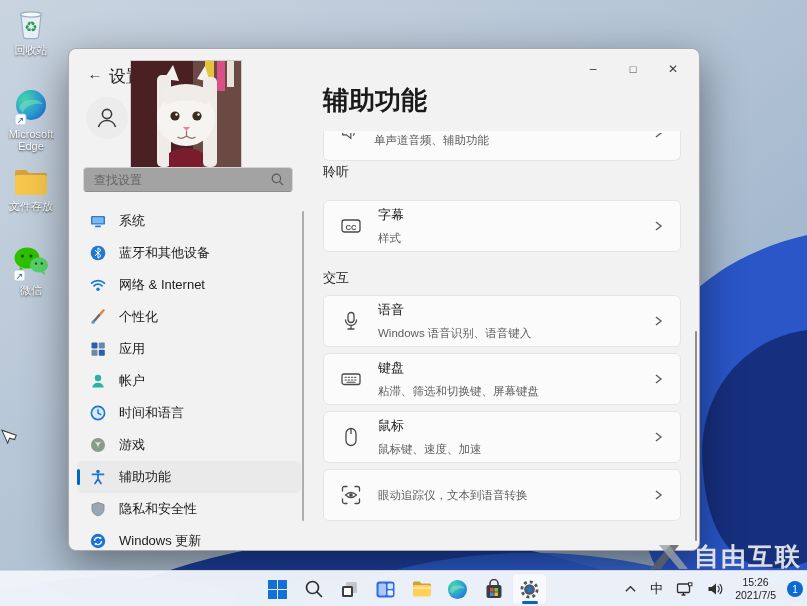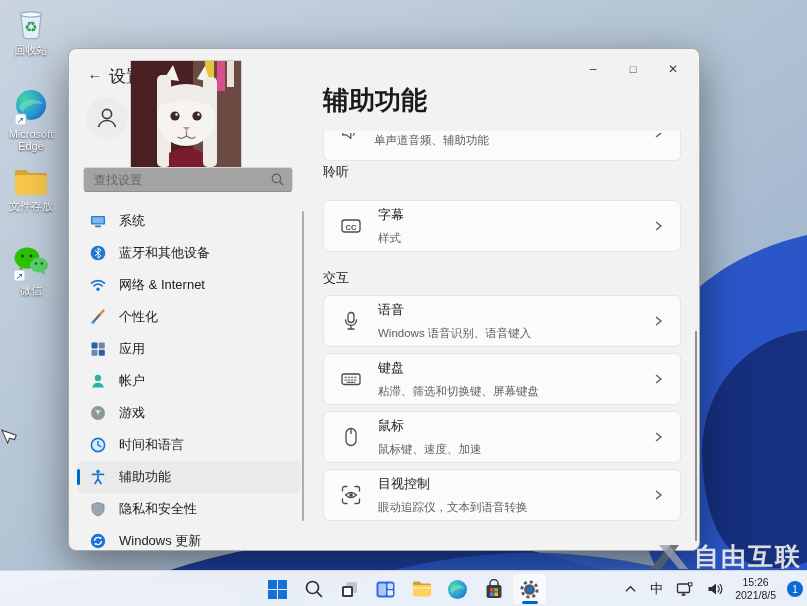--- a/index.html
+++ b/index.html
@@ -262,20 +262,20 @@
       <div class="nav-item">
         <span class="nicon">
             <svg viewBox="0 0 16 16">
+              <circle cx="8" cy="8" r="6.6" fill="#d9ecfb" stroke="#1b74d4" stroke-width="1.6"></circle>
+              <path d="M8 4.5 V8 L10.8 9.6" fill="none" stroke="#1b74d4" stroke-width="1.4" stroke-linecap="round"></path>
+            </svg>
+          </span>
+        <span>时间和语言</span>
+      </div>
+      <div class="nav-item">
+        <span class="nicon">
+            <svg viewBox="0 0 16 16">
               <circle cx="8" cy="8" r="7" fill="#8a9a8c"></circle>
               <path d="M4 4 q4 3 4 8 q0 -5 4 -8 q-4 3 -8 0 Z" fill="#e6ece7"></path>
             </svg>
           </span>
         <span>游戏</span>
-      </div>
-      <div class="nav-item">
-        <span class="nicon">
-            <svg viewBox="0 0 16 16">
-              <circle cx="8" cy="8" r="6.6" fill="#d9ecfb" stroke="#1b74d4" stroke-width="1.6"></circle>
-              <path d="M8 4.5 V8 L10.8 9.6" fill="none" stroke="#1b74d4" stroke-width="1.4" stroke-linecap="round"></path>
-            </svg>
-          </span>
-        <span>时间和语言</span>
       </div>
       <div class="nav-item selected">
         <span class="pill"></span>

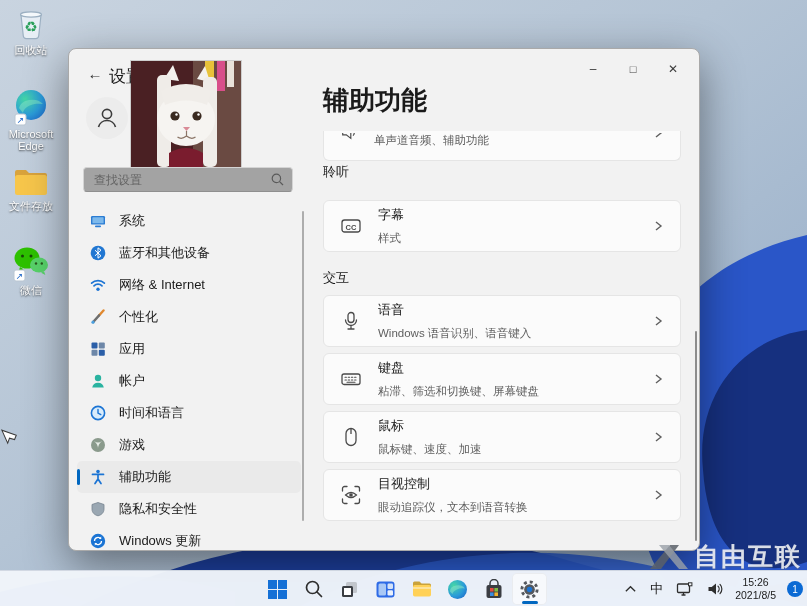--- a/index.html
+++ b/index.html
@@ -403,7 +403,6 @@
           </svg>
       </span>
       <div class="ctext">
-        <div class="ctitle">目视控制</div>
         <div class="csub">眼动追踪仪，文本到语音转换</div>
       </div>
       <svg class="chev" viewBox="0 0 12 12">

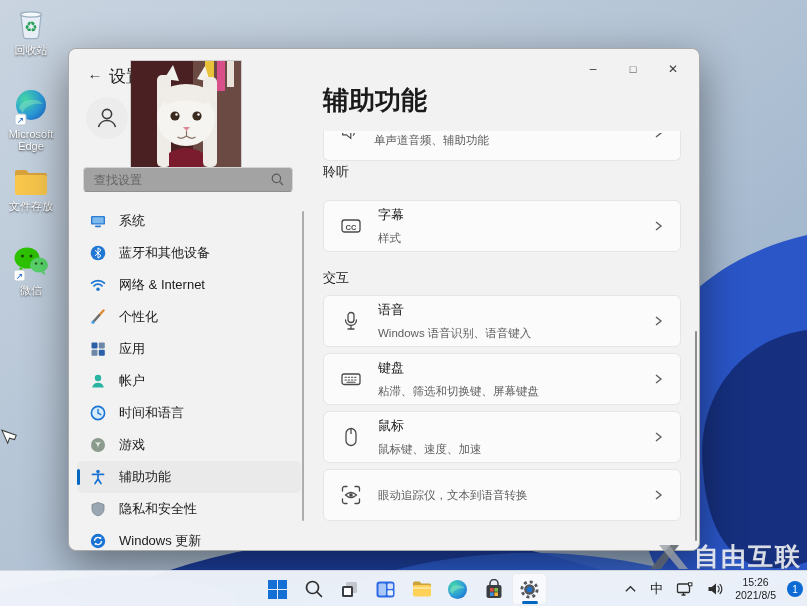--- a/index.html
+++ b/index.html
@@ -514,7 +514,7 @@
       </span>
       <span id="clock">
         <div>15:26</div>
-        <div>2021/8/5</div>
+        <div>2021/7/5</div>
       </span>
       <span id="badge">1</span>
     </div>

